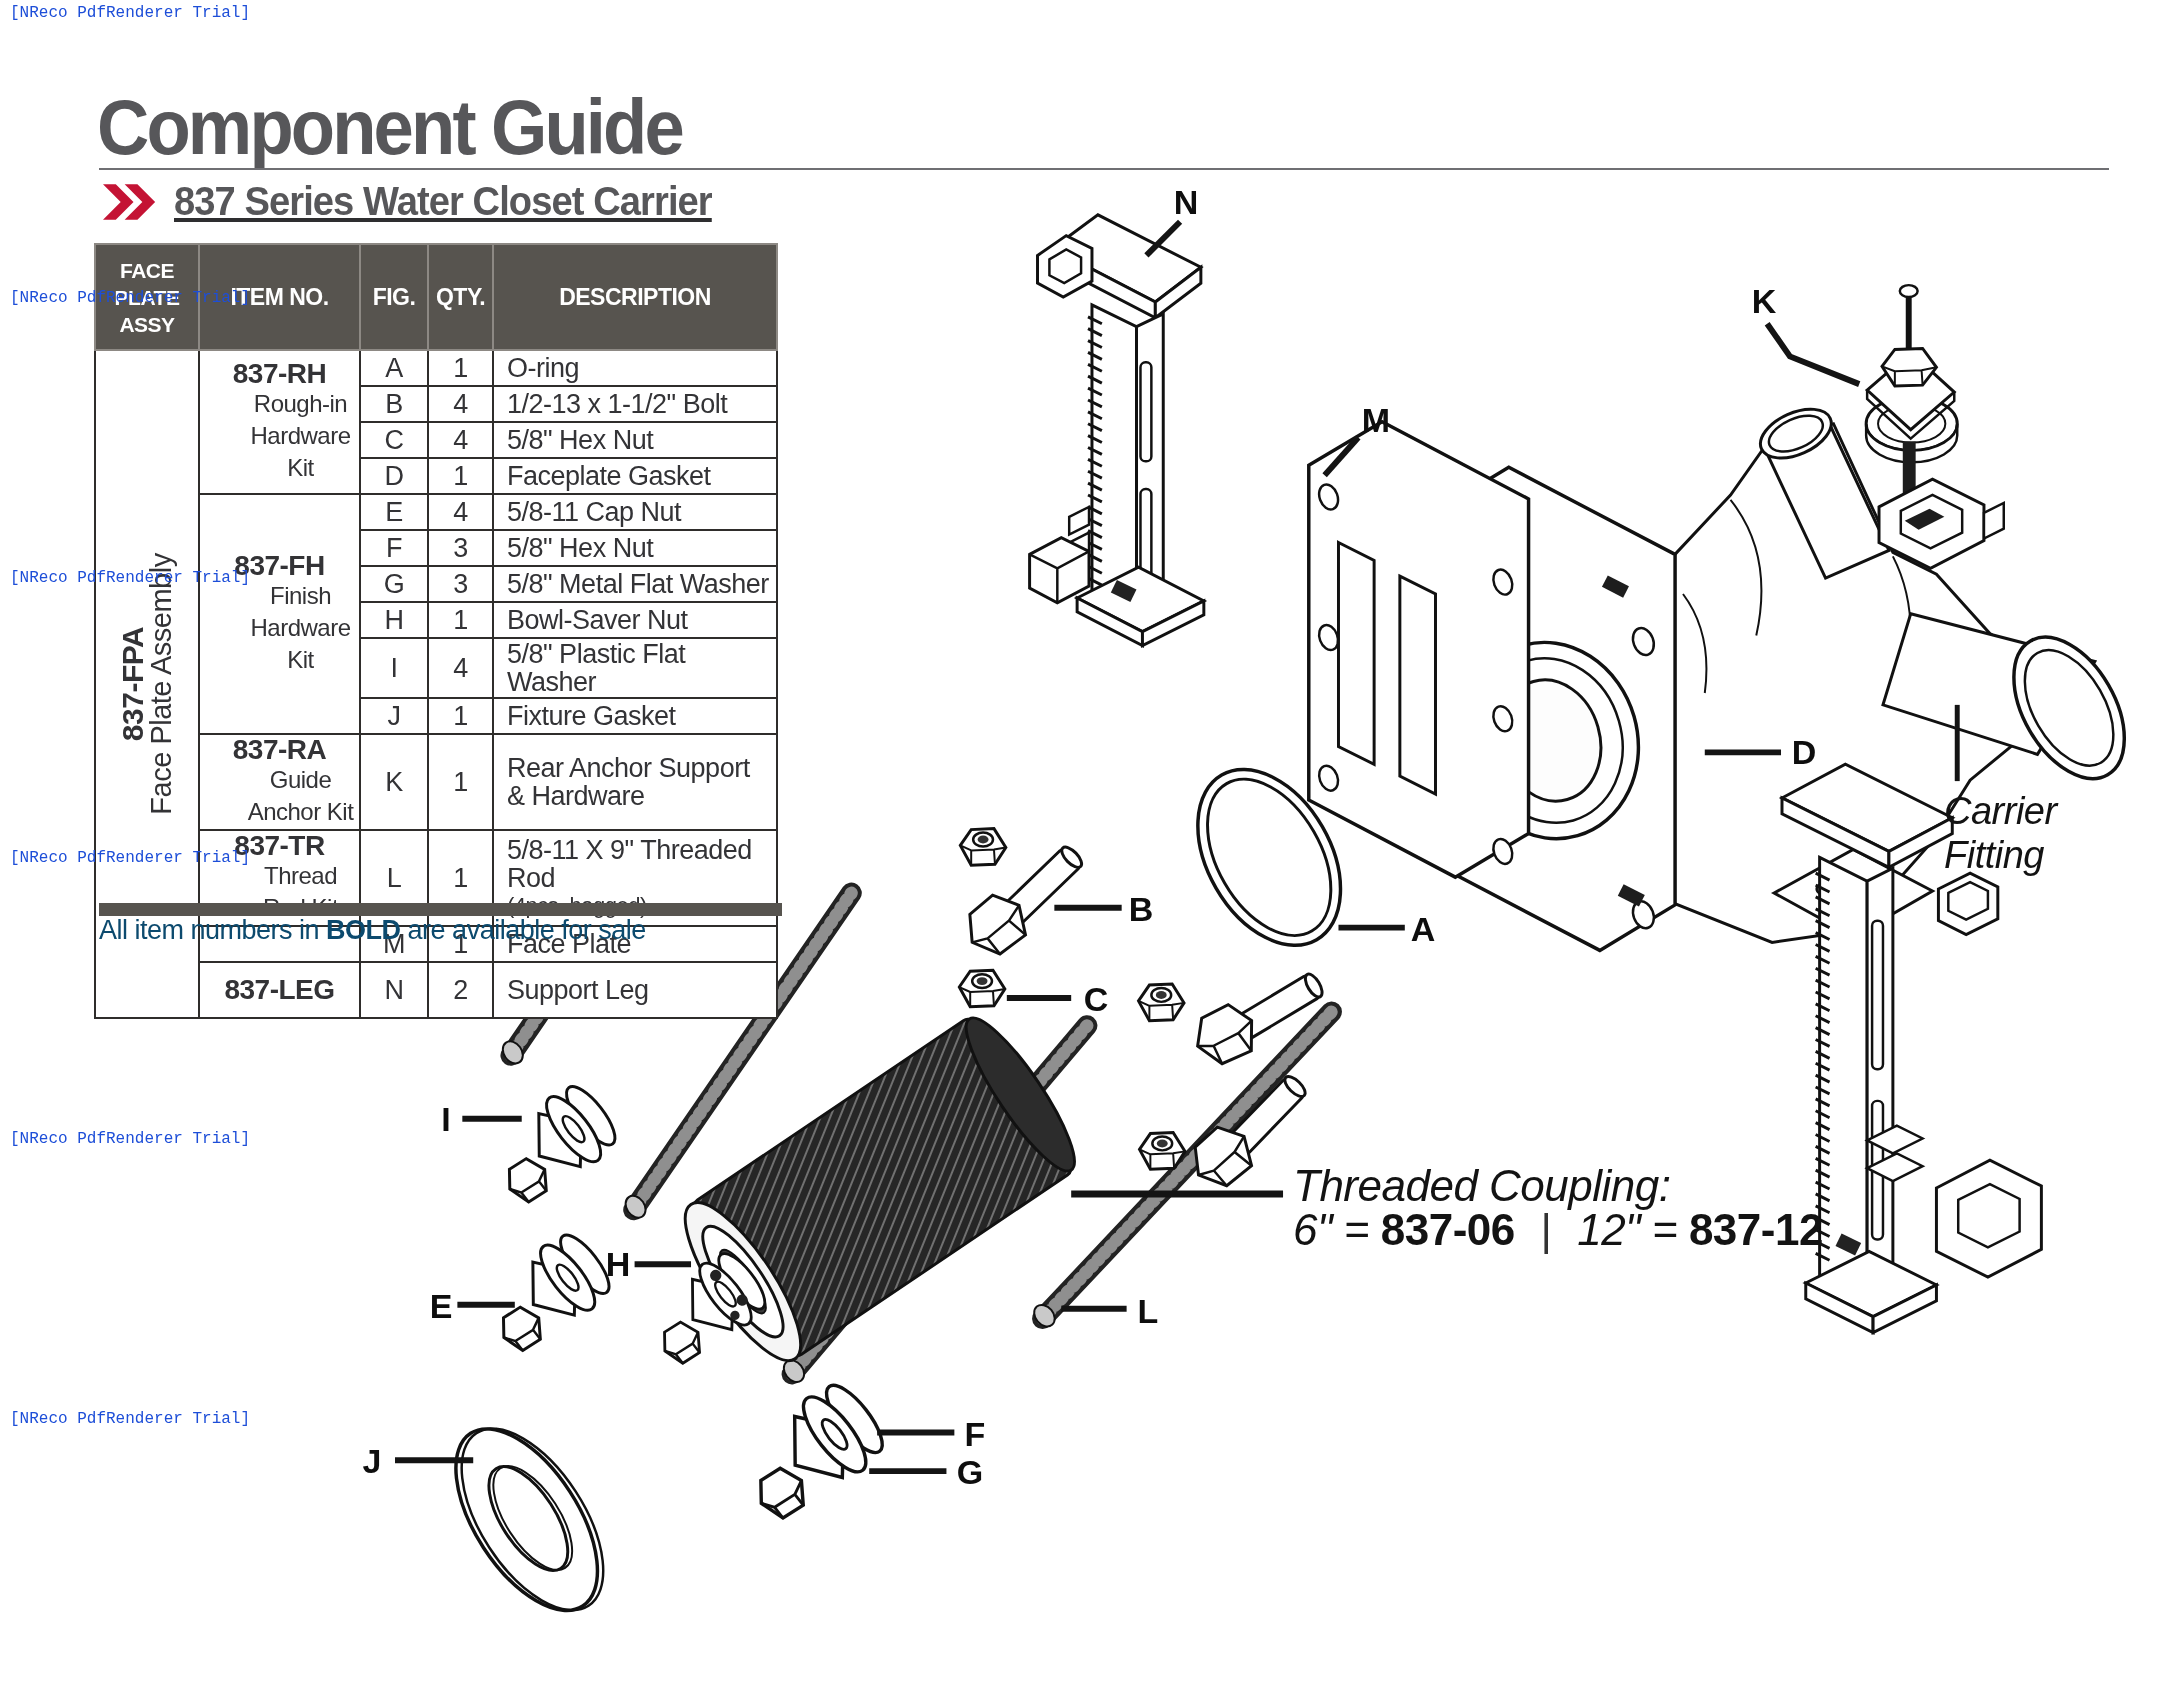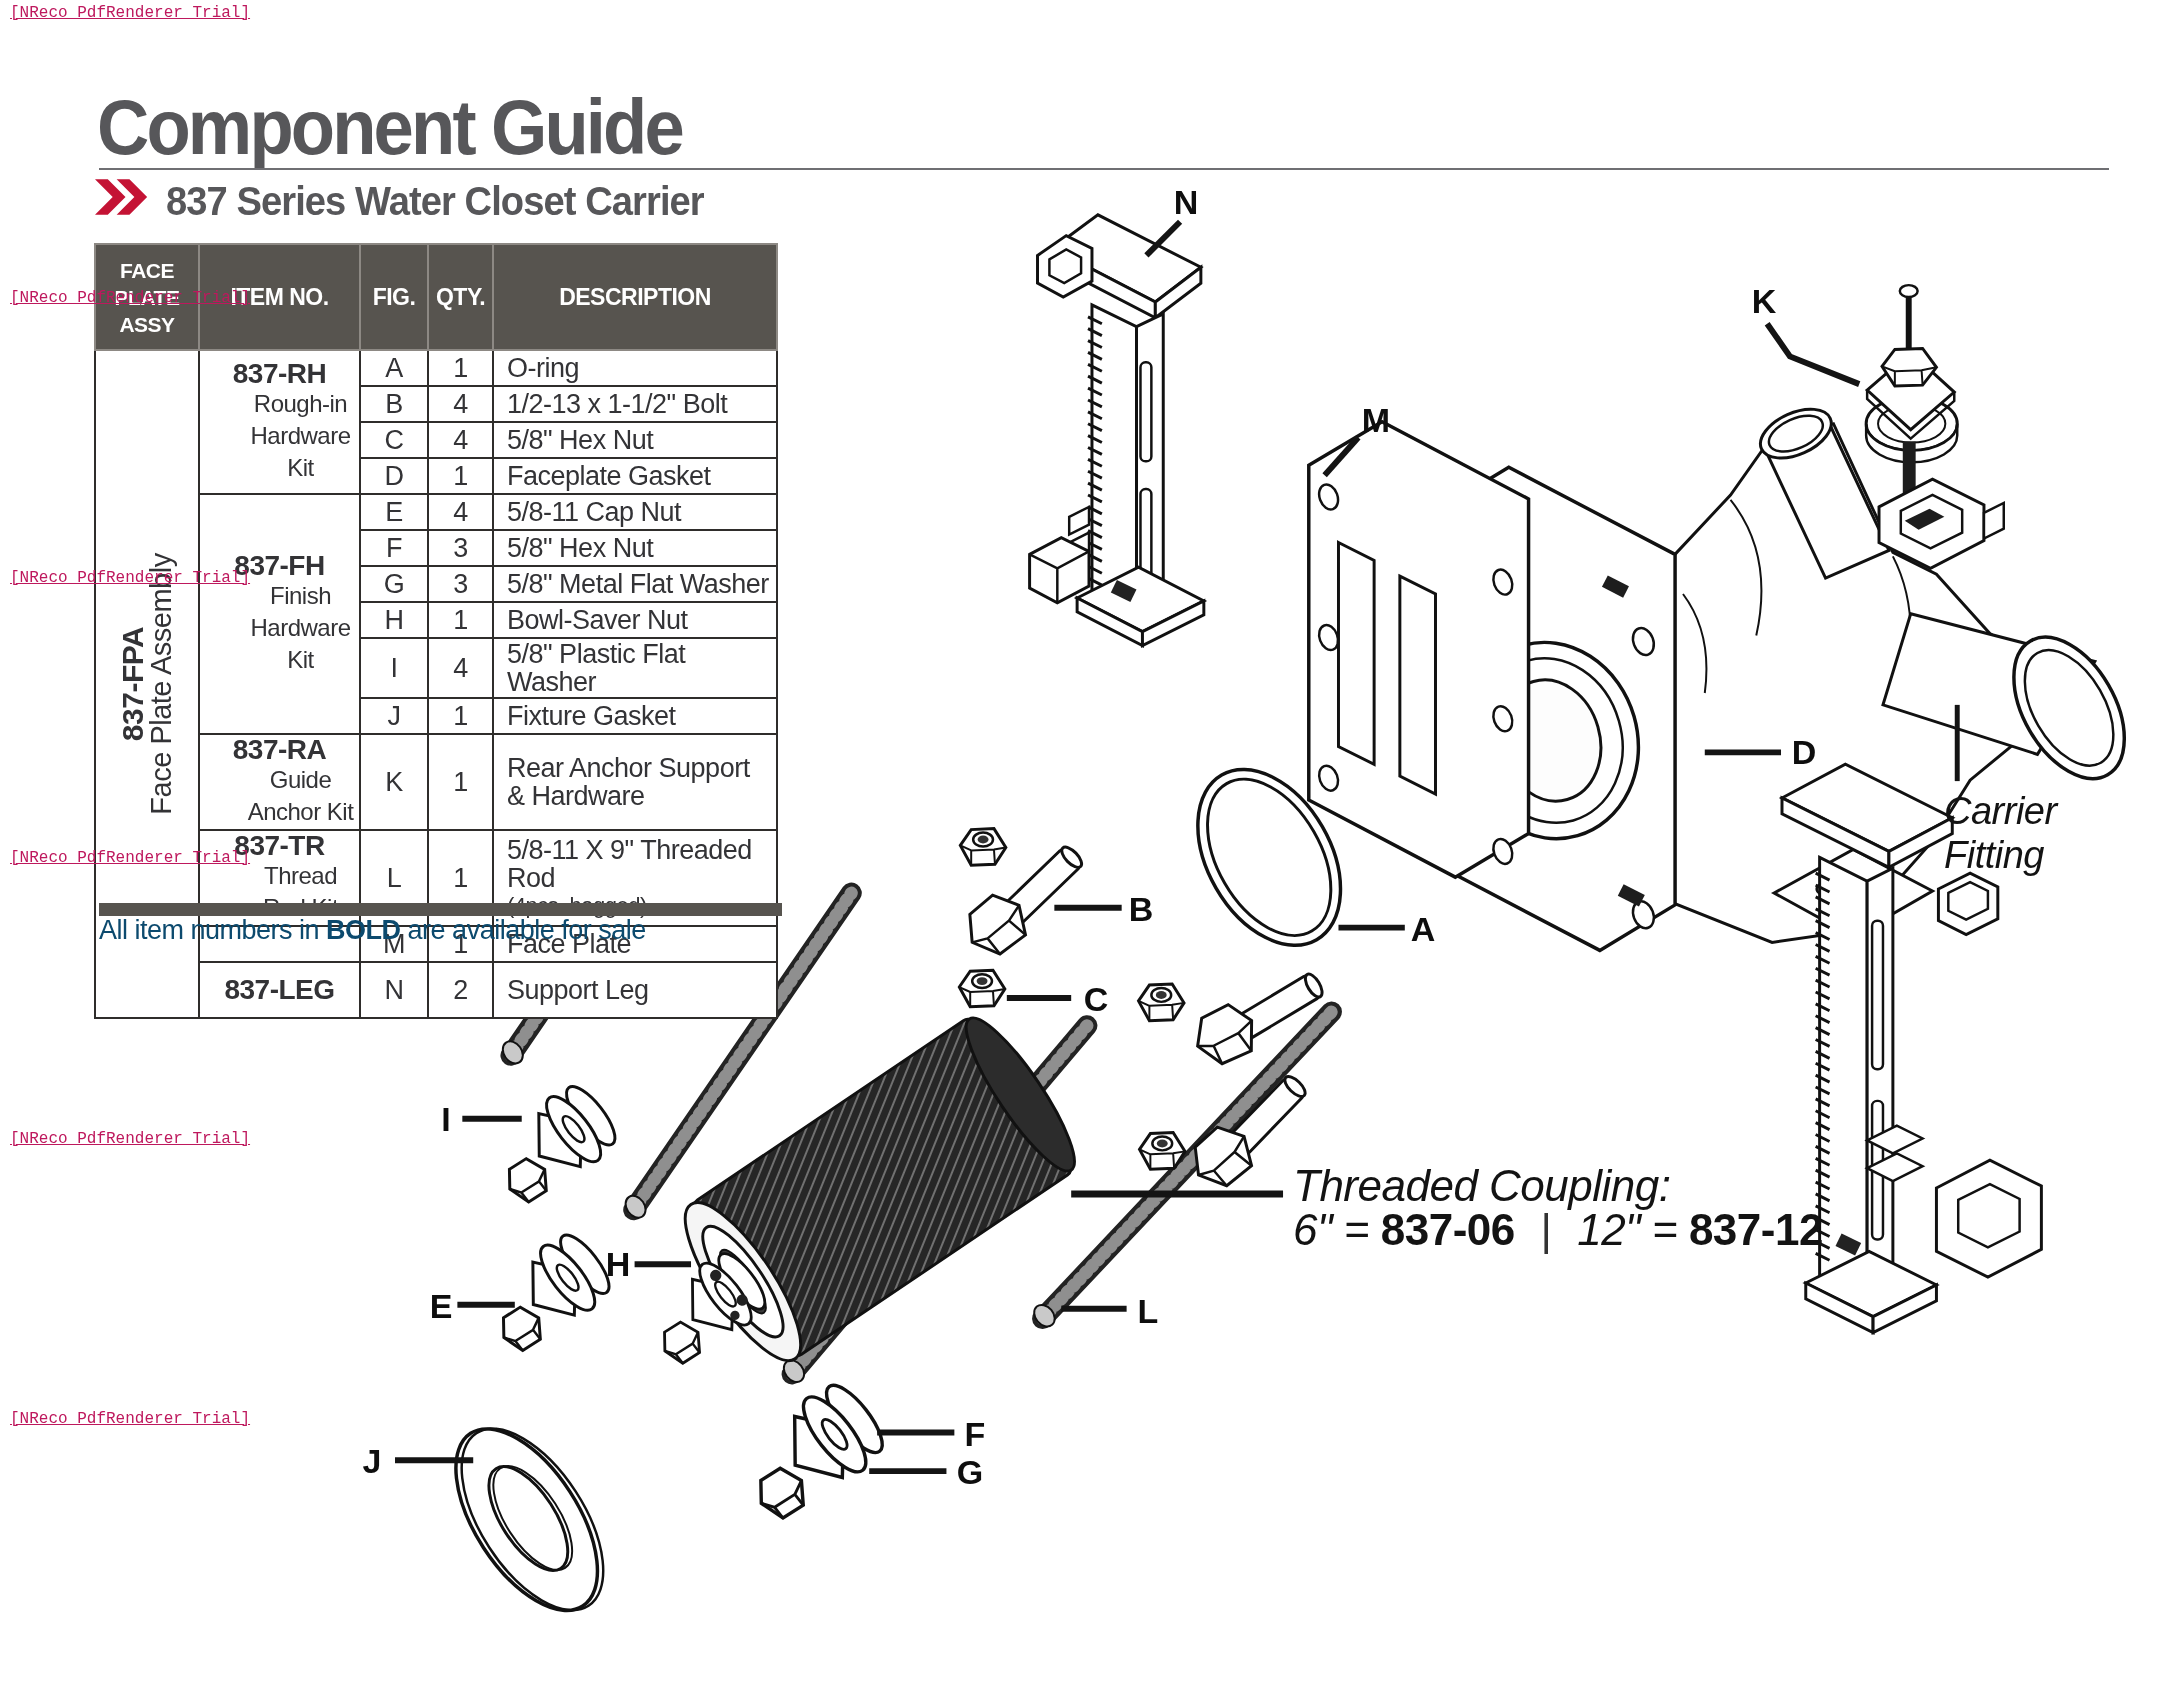--- a/index.html
+++ b/index.html
@@ -7,7 +7,7 @@
         font-family:"Liberation Sans",sans-serif;color:#2e2e30;}
   
   .watermark{position:absolute;left:10px;font-family:"Liberation Mono",monospace;
-             font-size:16px;color:#be185d;letter-spacing:0px;z-index:40;white-space:pre;text-decoration:underline;}
+             font-size:16px;color:#1d4ed8;letter-spacing:0px;z-index:40;white-space:pre;}
   
   .title{position:absolute;left:97px;top:83px;font-size:77px;font-weight:bold;
          color:#57575a;letter-spacing:-3px;transform:scaleX(.94);transform-origin:left;z-index:10;}

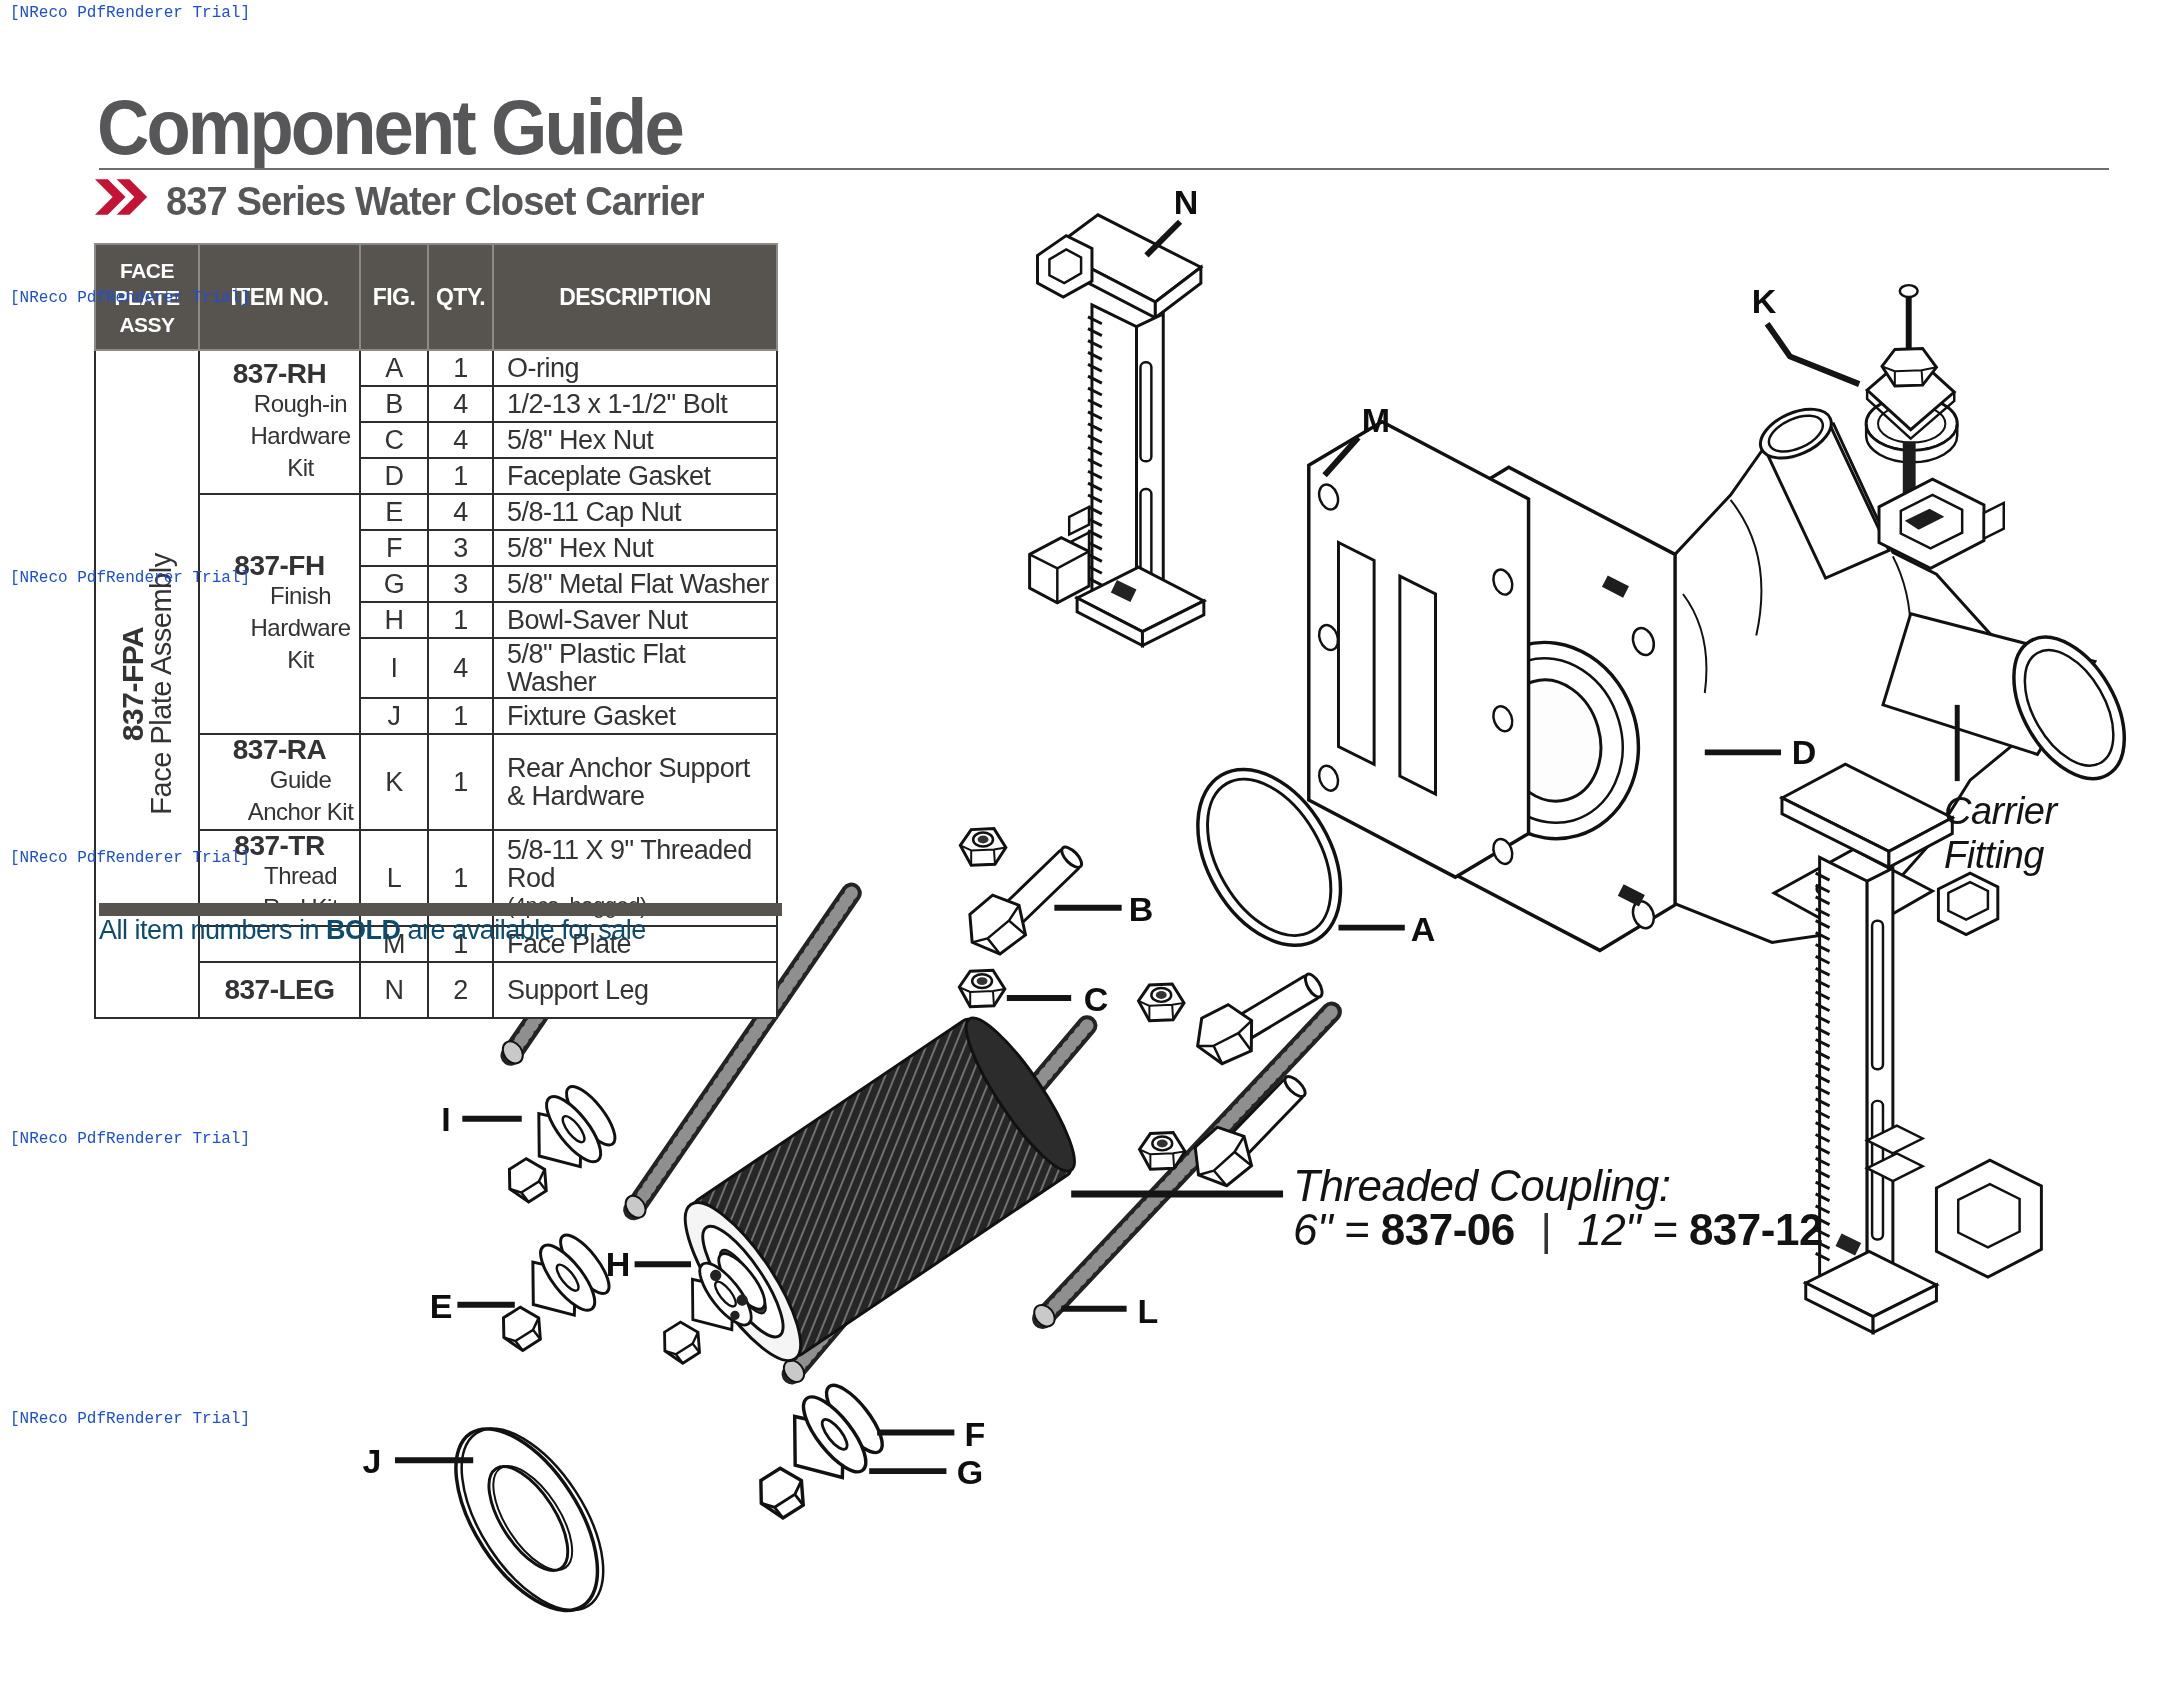--- a/index.html
+++ b/index.html
@@ -12,7 +12,7 @@
   .title{position:absolute;left:97px;top:83px;font-size:77px;font-weight:bold;
          color:#57575a;letter-spacing:-3px;transform:scaleX(.94);transform-origin:left;z-index:10;}
   .rule{position:absolute;left:99px;top:168px;width:2010px;height:2px;background:#6f6f73;z-index:10;}
-  .subtitle-wrap{position:absolute;left:95px;top:178px;display:flex;z-index:10;}
+  .subtitle-wrap{position:absolute;left:103px;top:178px;display:flex;align-items:center;z-index:10;text-decoration:underline;}
   .chev{width:61px;height:38px;margin-right:10px;}
   .subtitle{font-size:41px;font-weight:bold;color:#57575a;letter-spacing:-1px;
             transform:scaleX(.93);transform-origin:left;}

